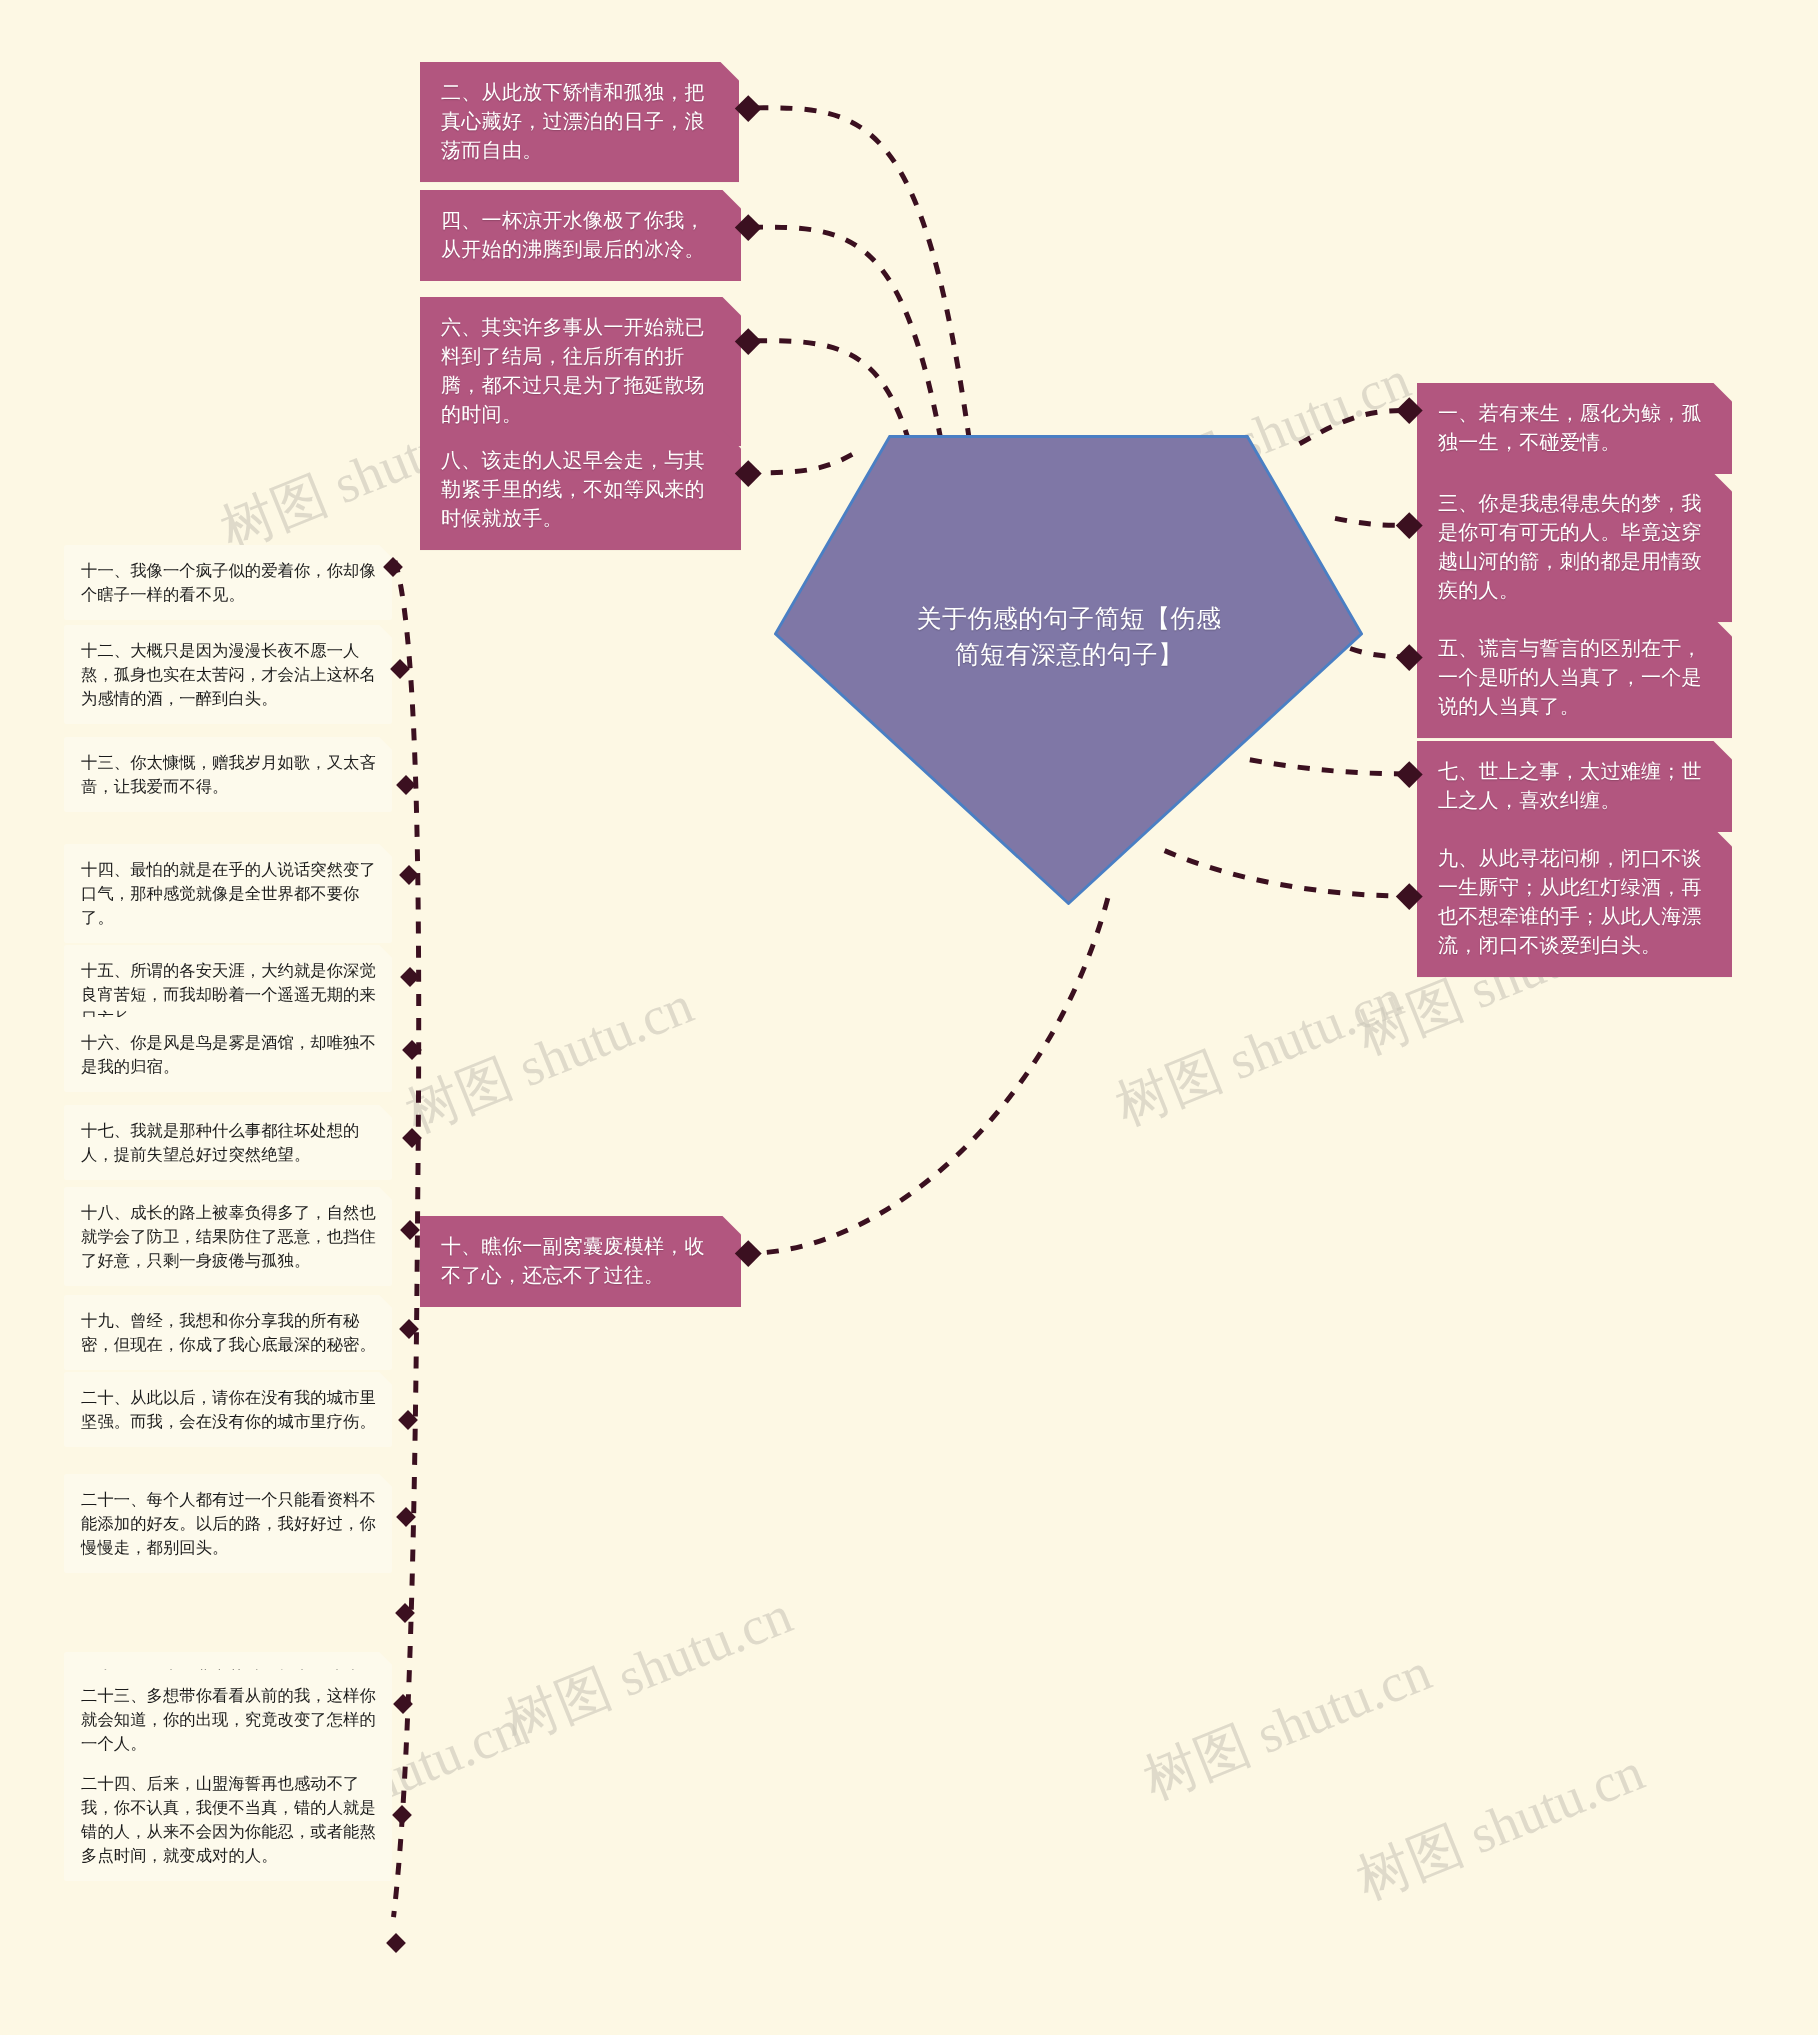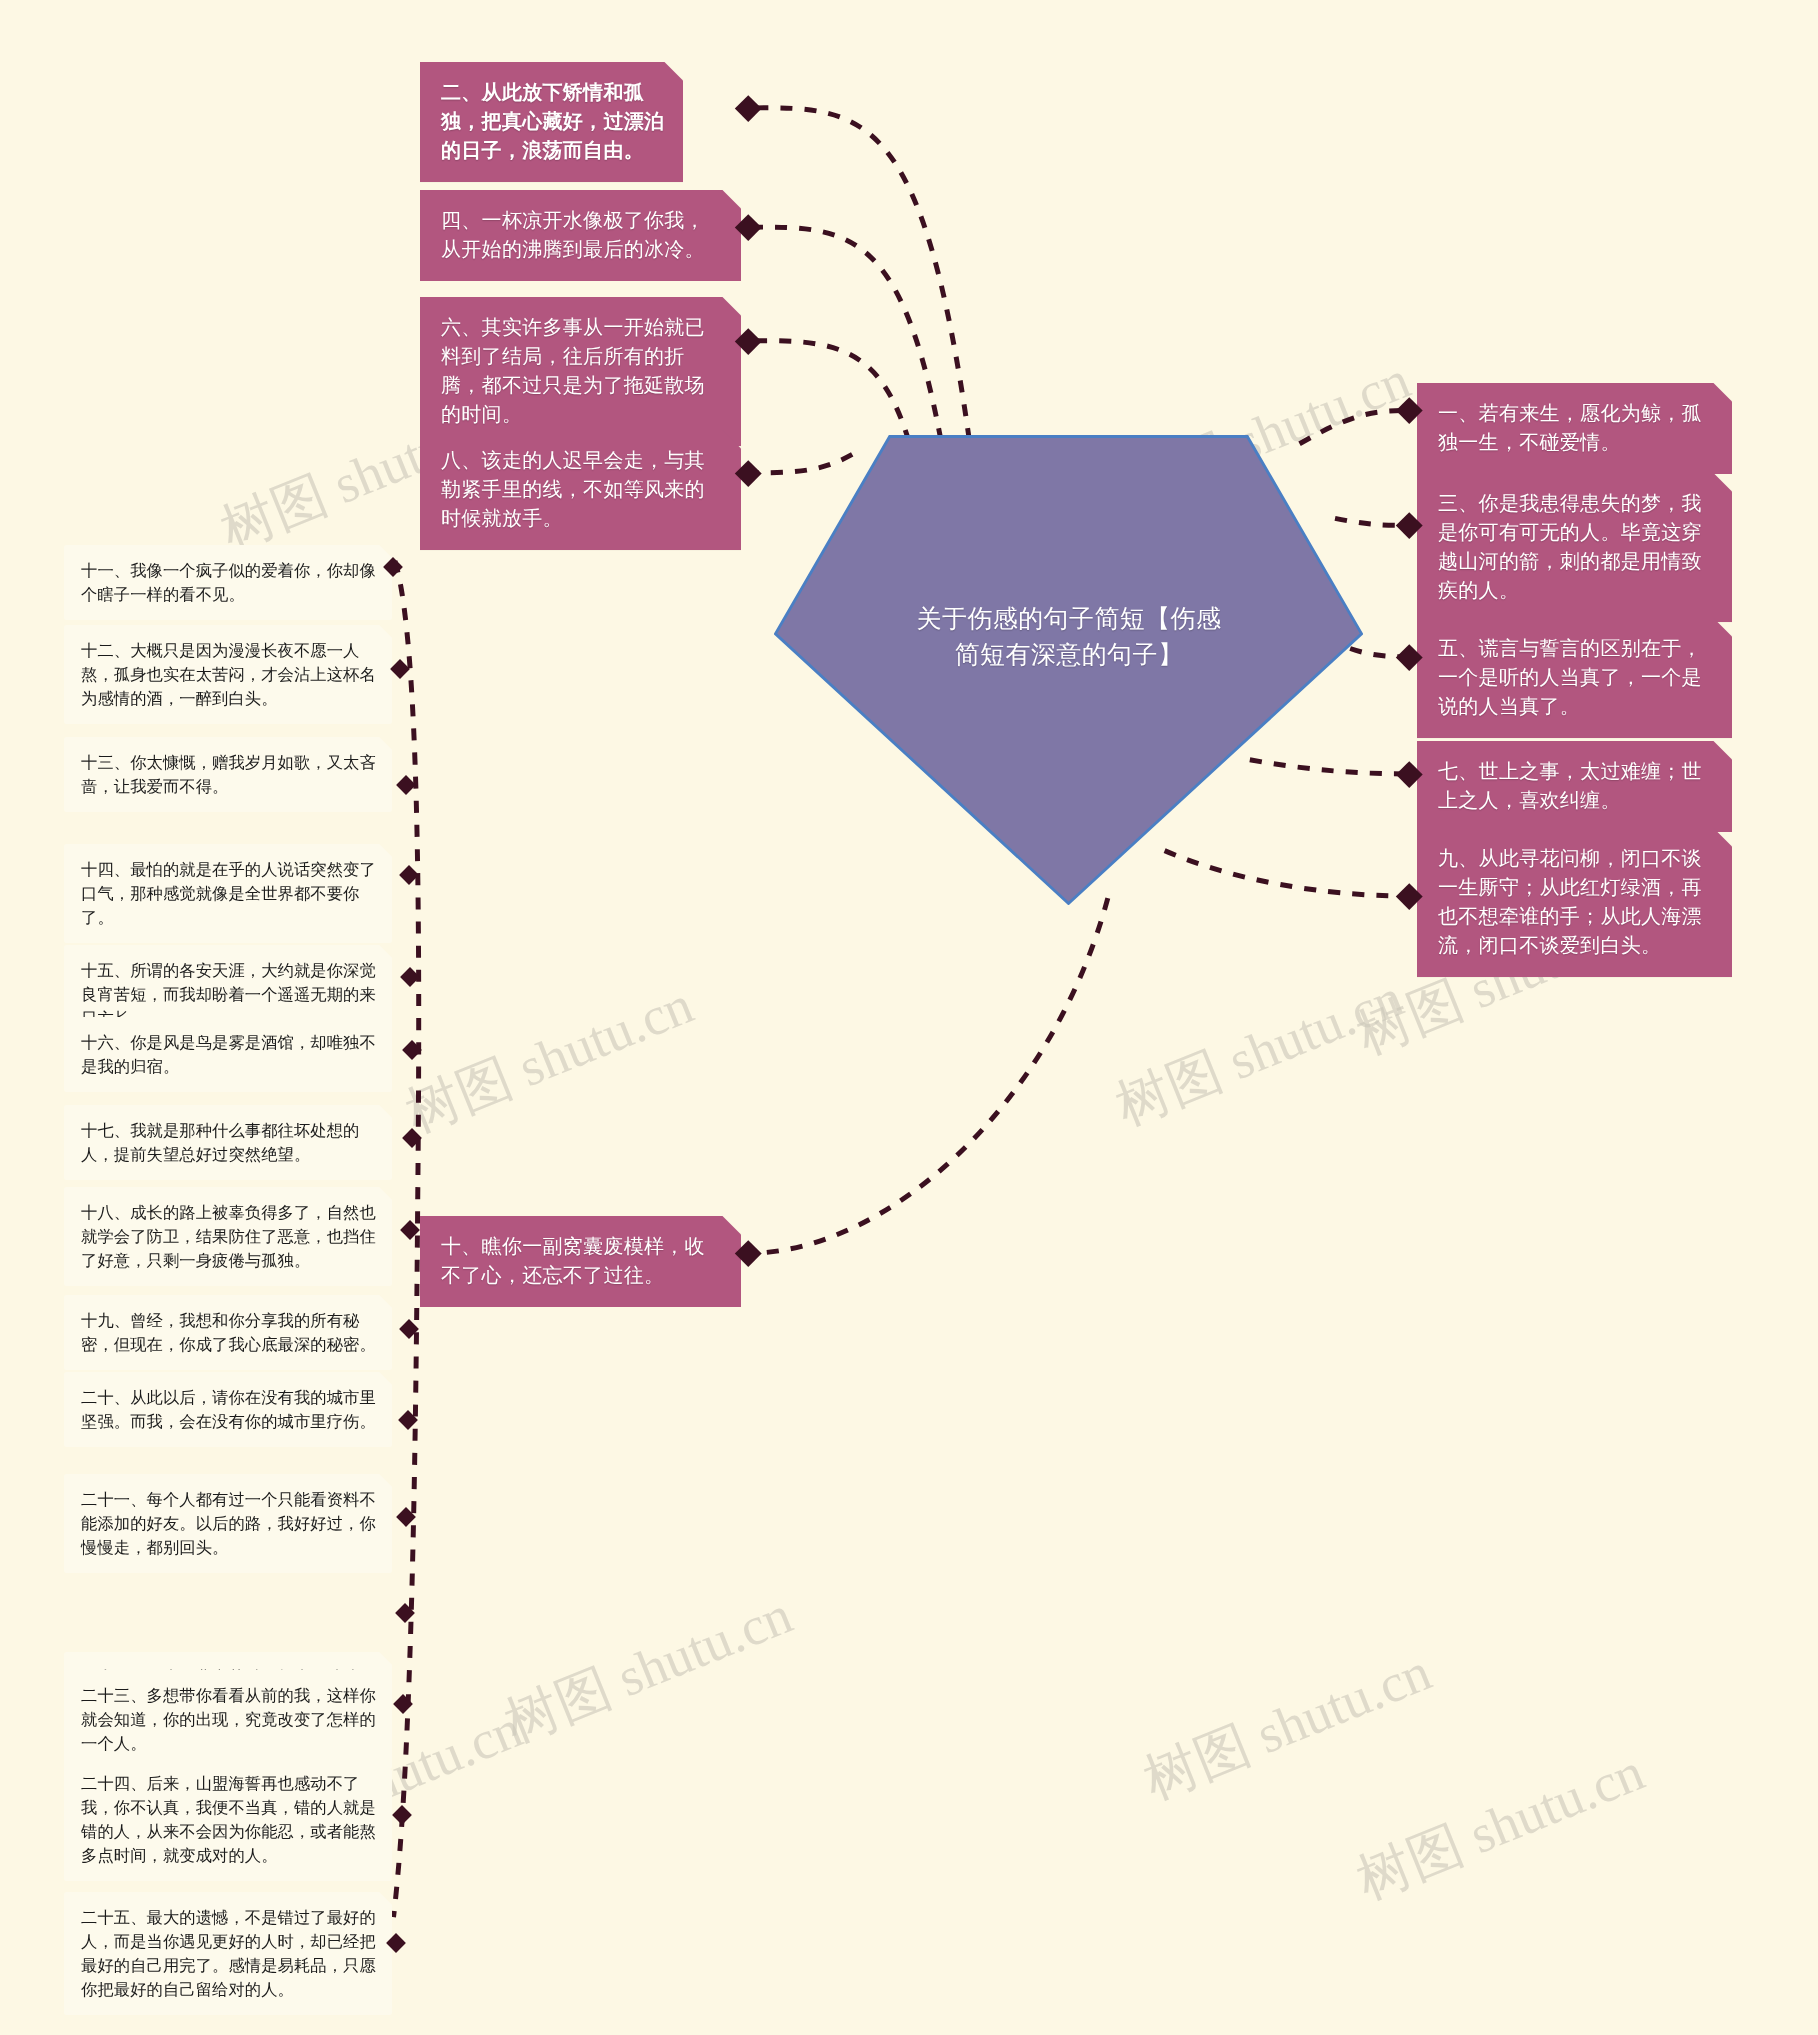--- a/index.html
+++ b/index.html
@@ -143,7 +143,7 @@
     <div id="central-label">关于伤感的句子简短【伤感简短有深意的句子】</div>
   </div>
 
-  <div class="pbox" style="left:420px; top:62px;  width:263px;font-weight:bold;">
+  <div class="pbox" style="left:420px; top:62px;  width:319px;">
     <span>二、从此放下矫情和孤独，把真心藏好，过漂泊的日子，浪荡而自由。</span>
   </div>
   <div class="dia" style="left:739px; top:99px;"></div>

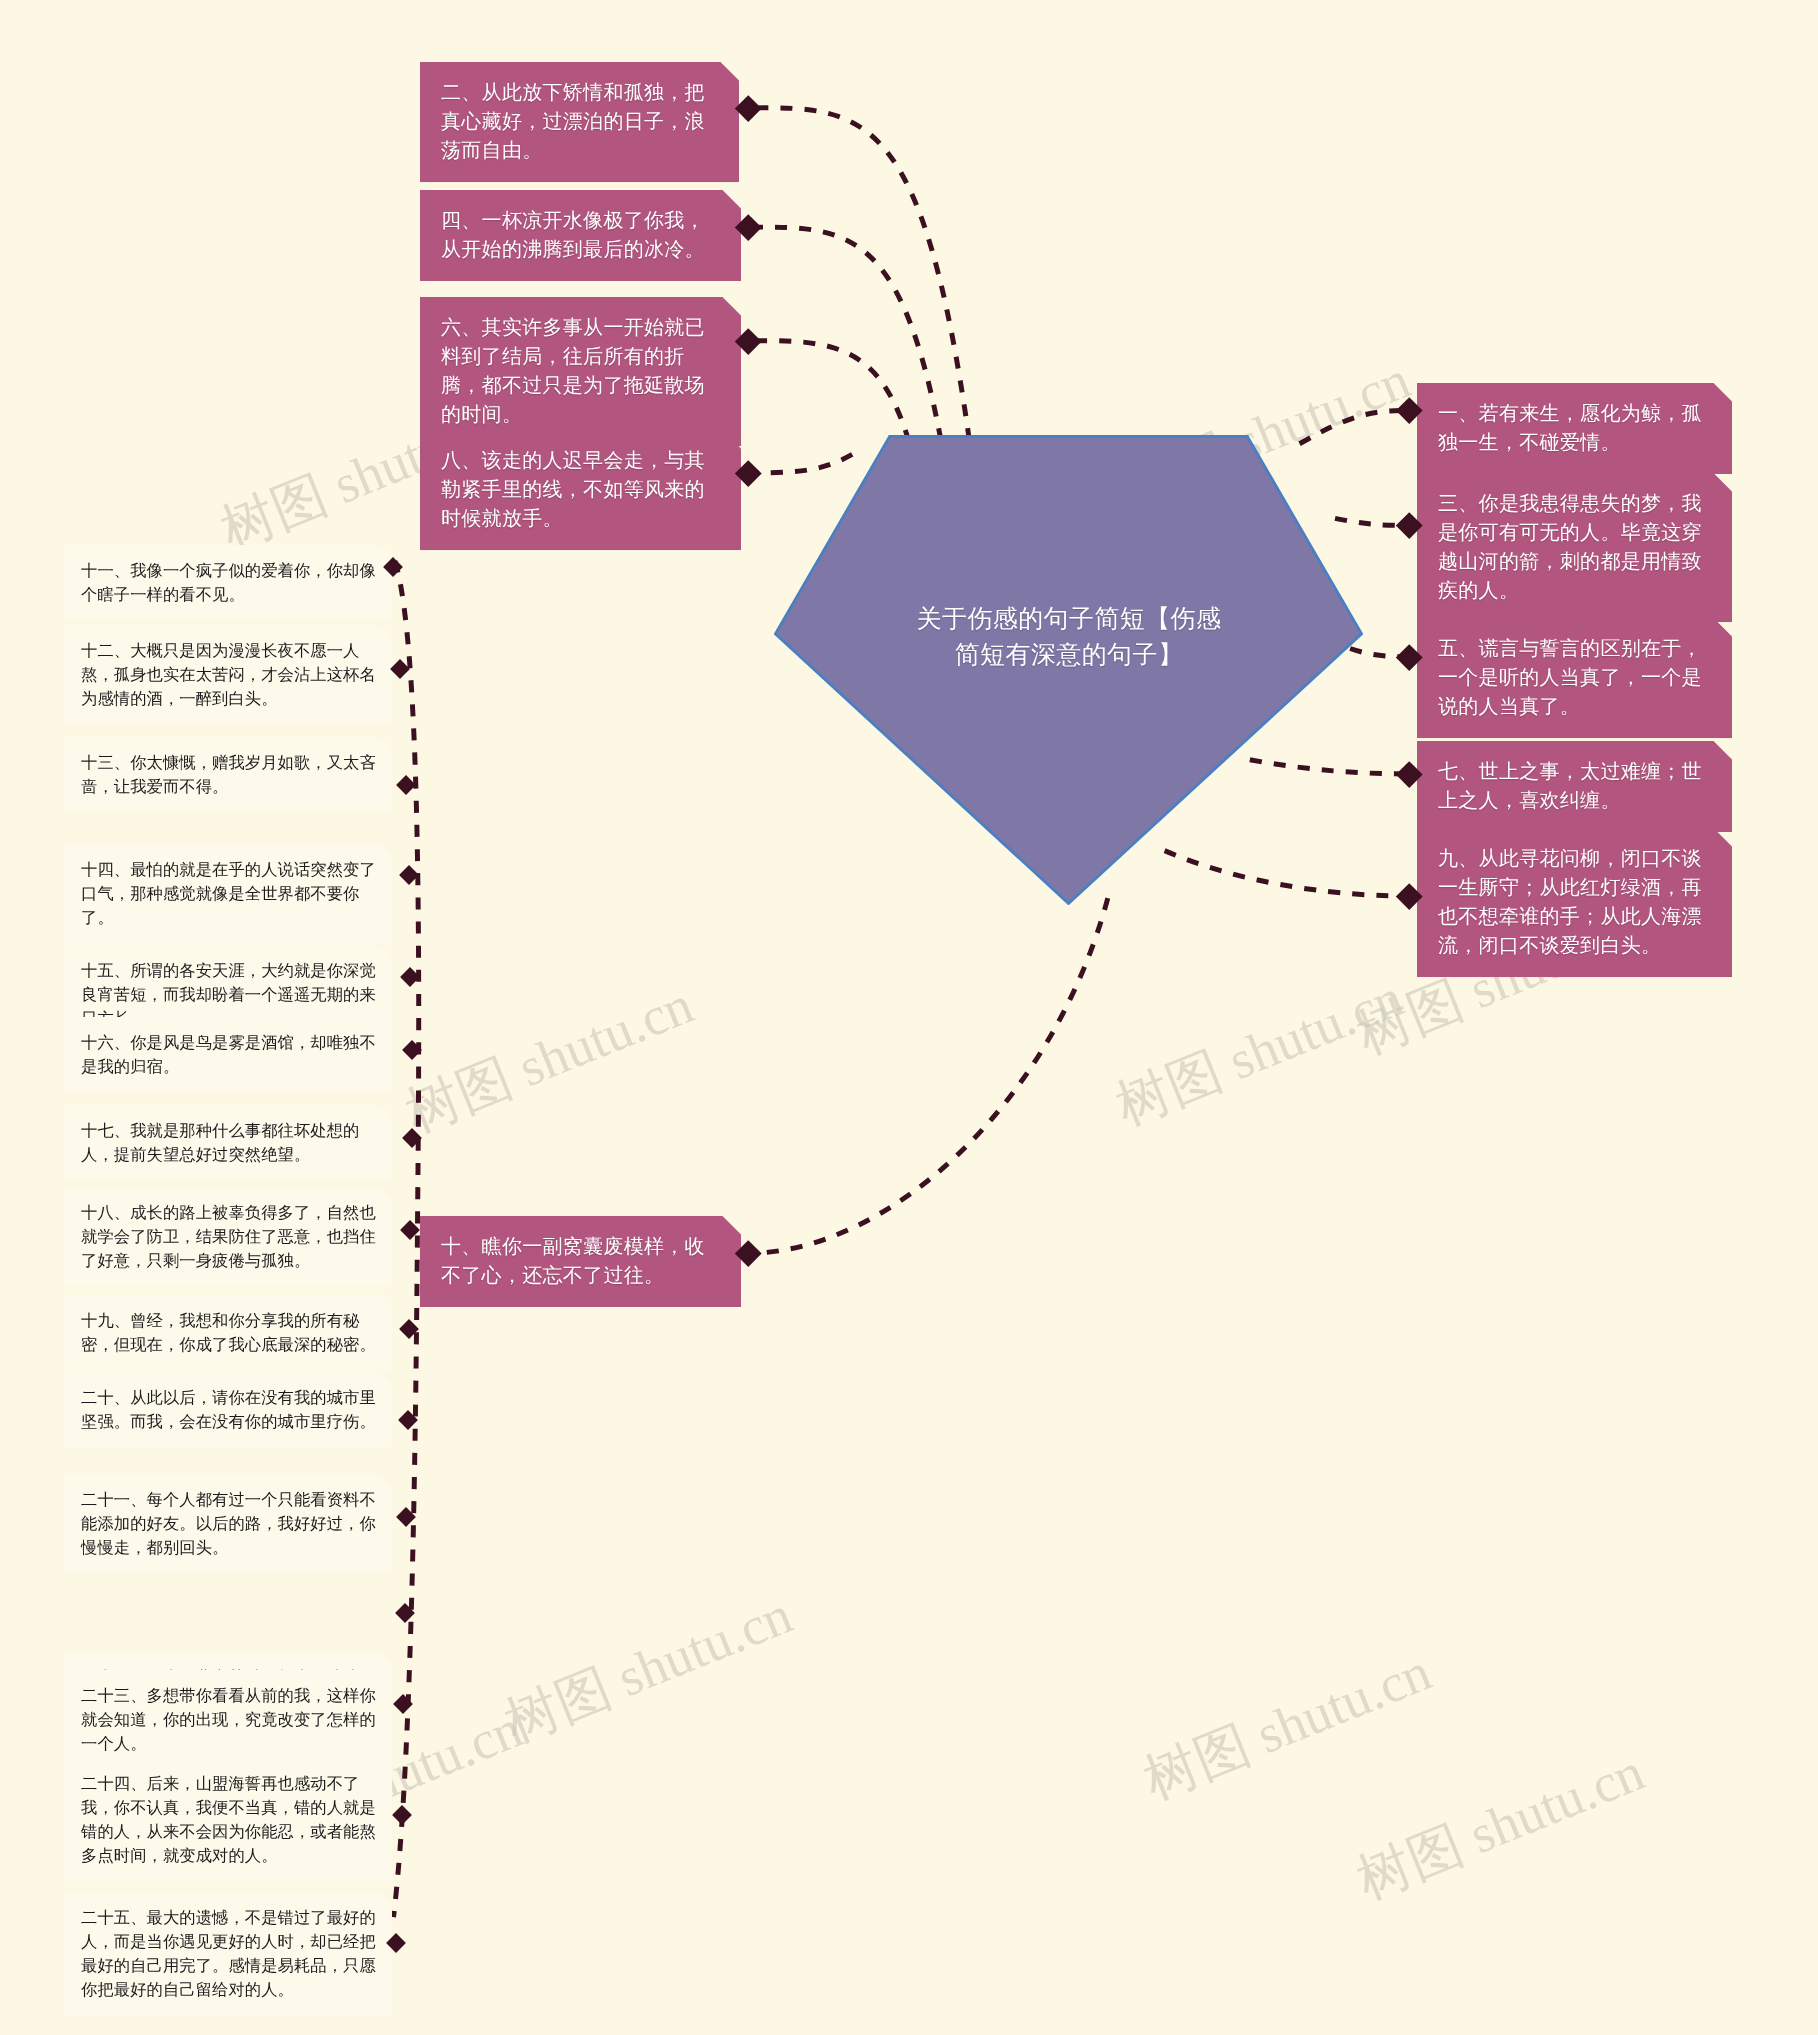--- a/index.html
+++ b/index.html
@@ -263,9 +263,6 @@
   </div>
   <div class="dia small" style="left:395px; top:1808px;"></div>
 
-  <div class="lbox" style="left:64px; top:1892px; width:328px;">
-    <span>二十五、最大的遗憾，不是错过了最好的人，而是当你遇见更好的人时，却已经把最好的自己用完了。感情是易耗品，只愿你把最好的自己留给对的人。</span>
-  </div>
   <div class="dia small" style="left:389px; top:1936px;"></div>
 
 </div>

